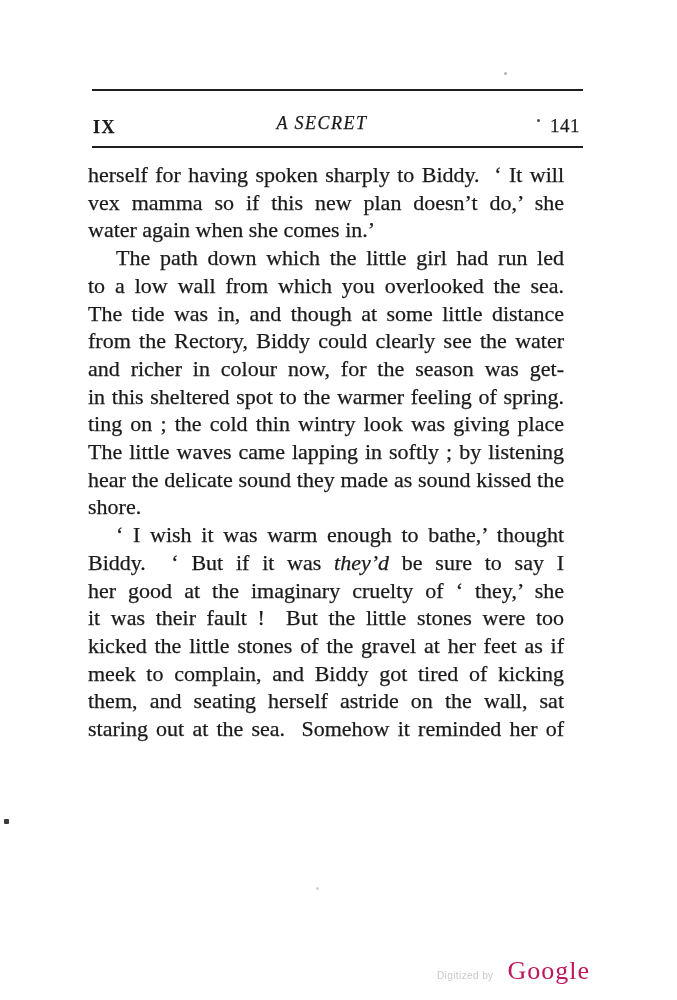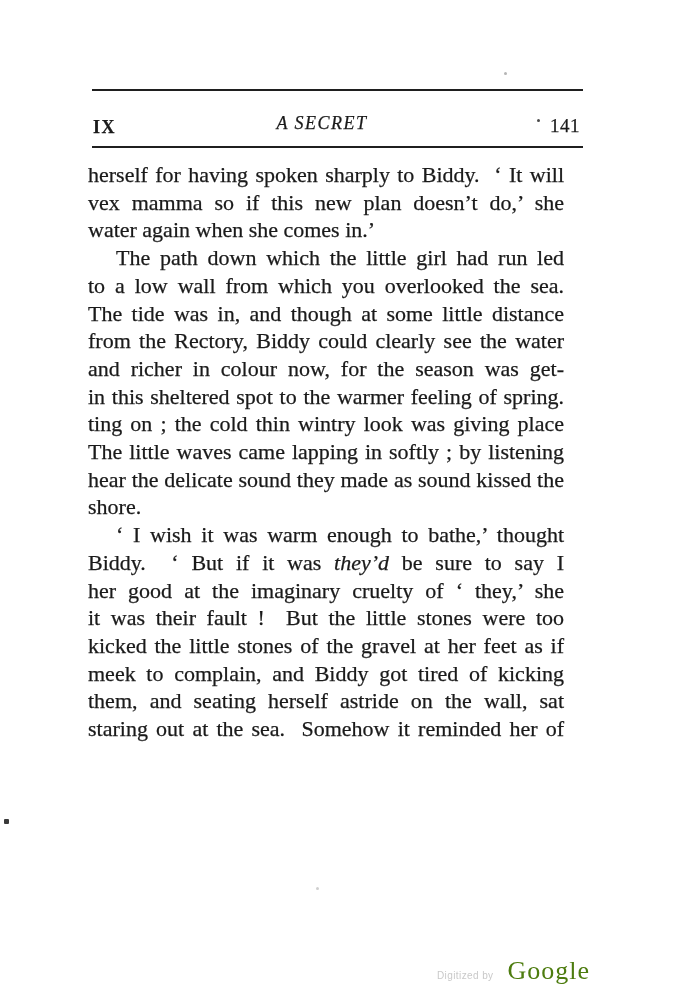--- a/index.html
+++ b/index.html
@@ -82,7 +82,7 @@
   .wm-brand {
     font-family: "Liberation Serif", serif;
     font-size: 26px;
-    color: #4d7c0f;
+    color: #be185d;
     letter-spacing: 1px;
   }
 

